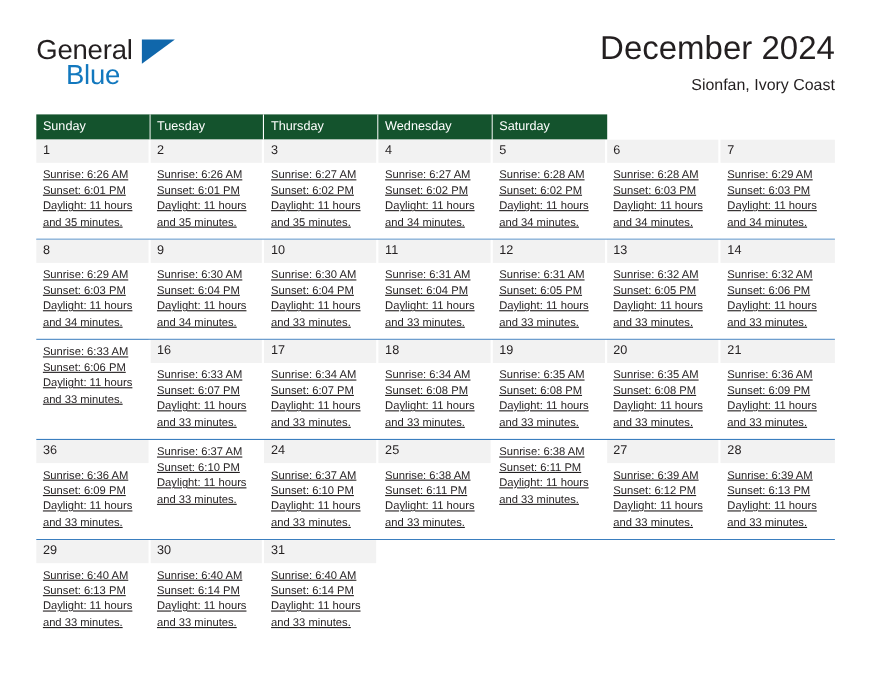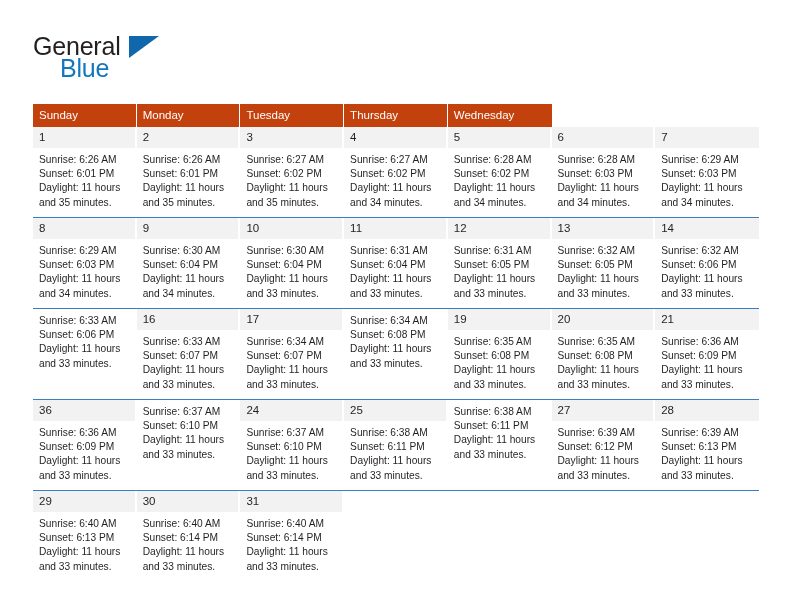--- a/index.html
+++ b/index.html
@@ -157,6 +157,10 @@
       <span class="logo-blue">Blue</span>
     </div>
 
+    <div class="title-block">
+      <div class="cal-title">December 2024</div>
+      <div class="cal-subtitle">Sionfan, Ivory Coast</div>
+    </div>
 
   </div>
 

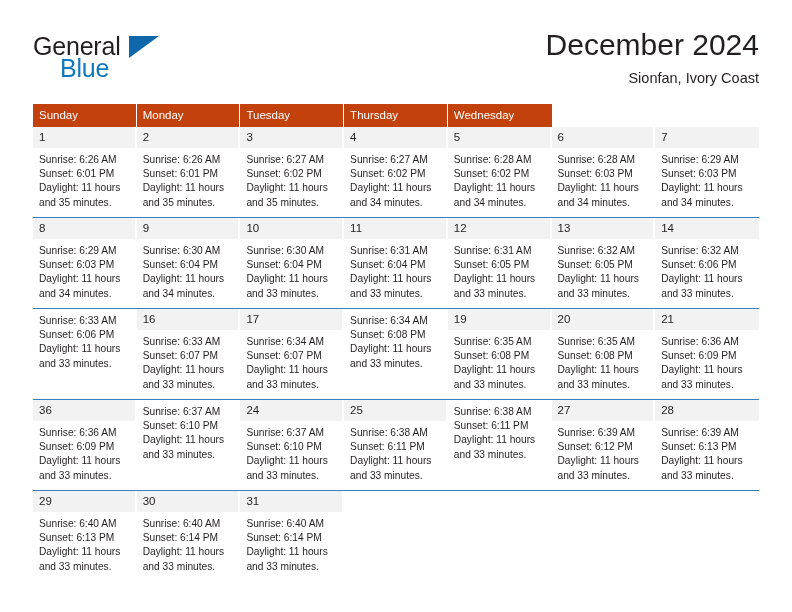--- a/index.html
+++ b/index.html
@@ -99,7 +99,7 @@
   .dow {
     width: 103.71px;
     box-sizing: border-box;
-    background: #c2410c;
+    background: #14532d;
     color: #ffffff;
     font-size: 11.5px;
     line-height: 12px;

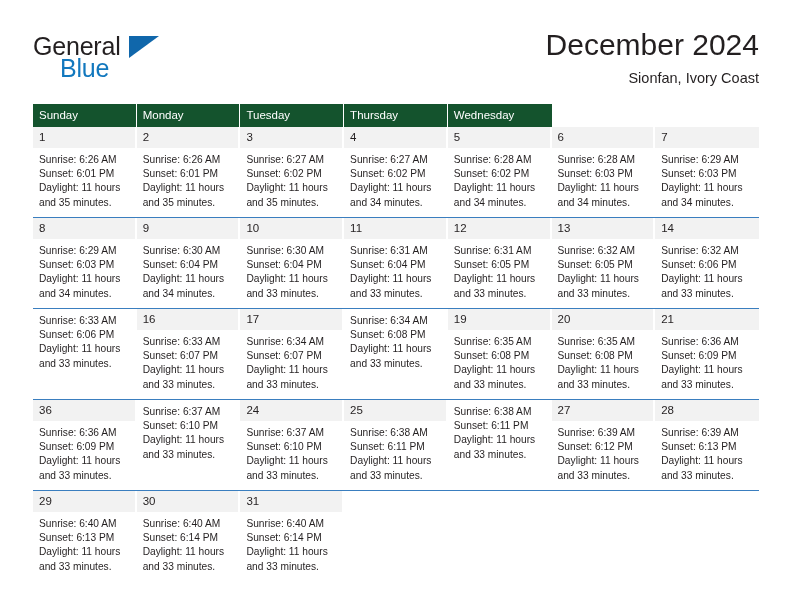--- a/index.html
+++ b/index.html
@@ -167,7 +167,6 @@
   <div class="calendar">
     <div class="dow-row">
         <div class="dow">Sunday</div>
-        <div class="dow">Monday</div>
         <div class="dow">Tuesday</div>
         <div class="dow">Thursday</div>
         <div class="dow">Wednesday</div>

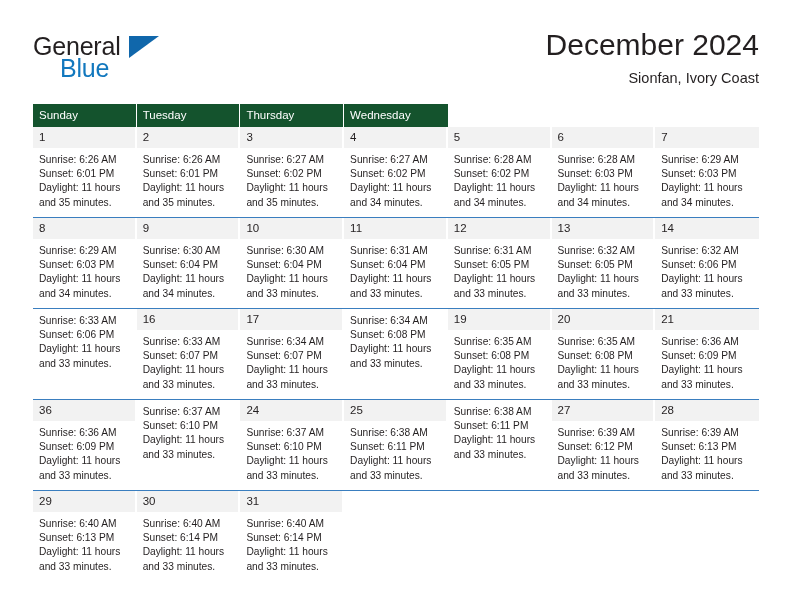--- a/index.html
+++ b/index.html
@@ -170,6 +170,7 @@
         <div class="dow">Tuesday</div>
         <div class="dow">Thursday</div>
         <div class="dow">Wednesday</div>
+        <div class="dow">Saturday</div>
       </div>
     <div class="weeks">
         <div class="week first">

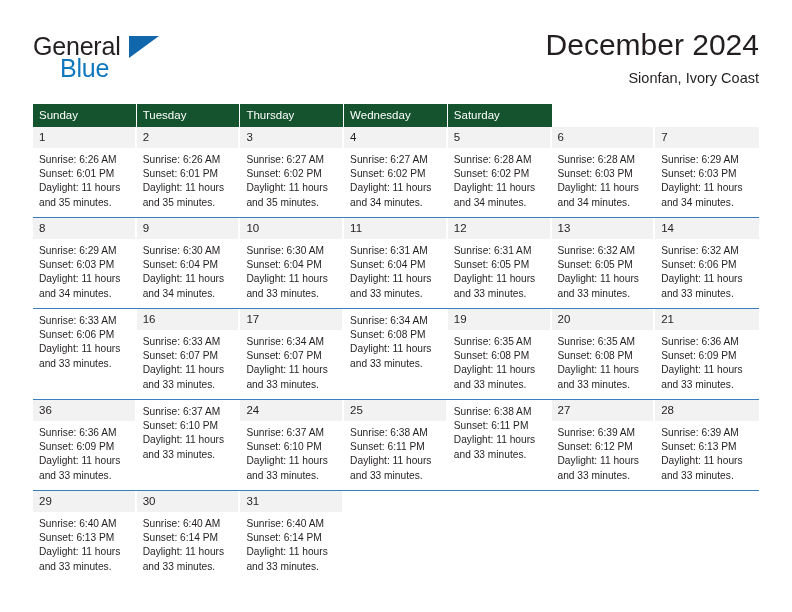--- a/index.html
+++ b/index.html
@@ -141,6 +141,7 @@
     color: #231f20;
     height: 62px;
     box-sizing: border-box;
+    text-decoration: underline;
   }
   .info div { white-space: nowrap; }
 </style>

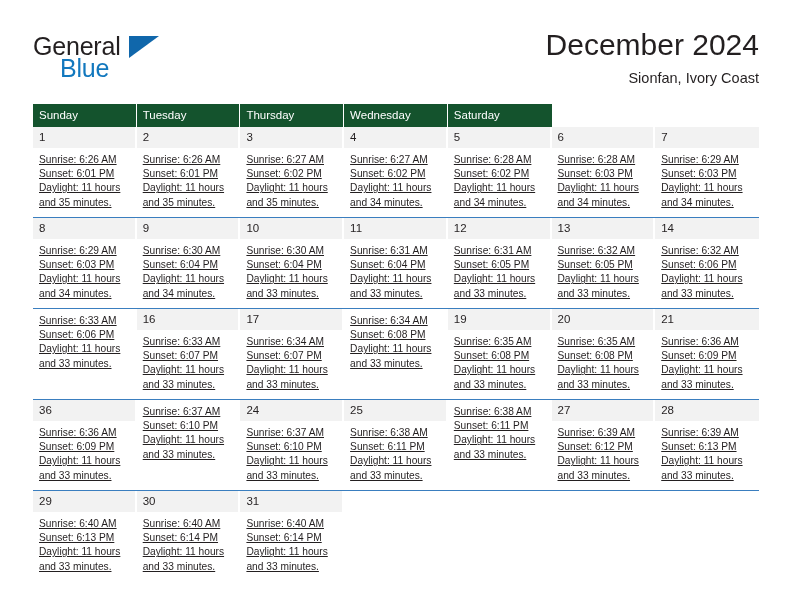--- a/index.html
+++ b/index.html
@@ -332,6 +332,7 @@
             </div>
           </div>
           <div class="cell">
+            <div class="daynum">18</div>
             <div class="info">
               <div>Sunrise: 6:34 AM</div>
               <div>Sunset: 6:08 PM</div>

